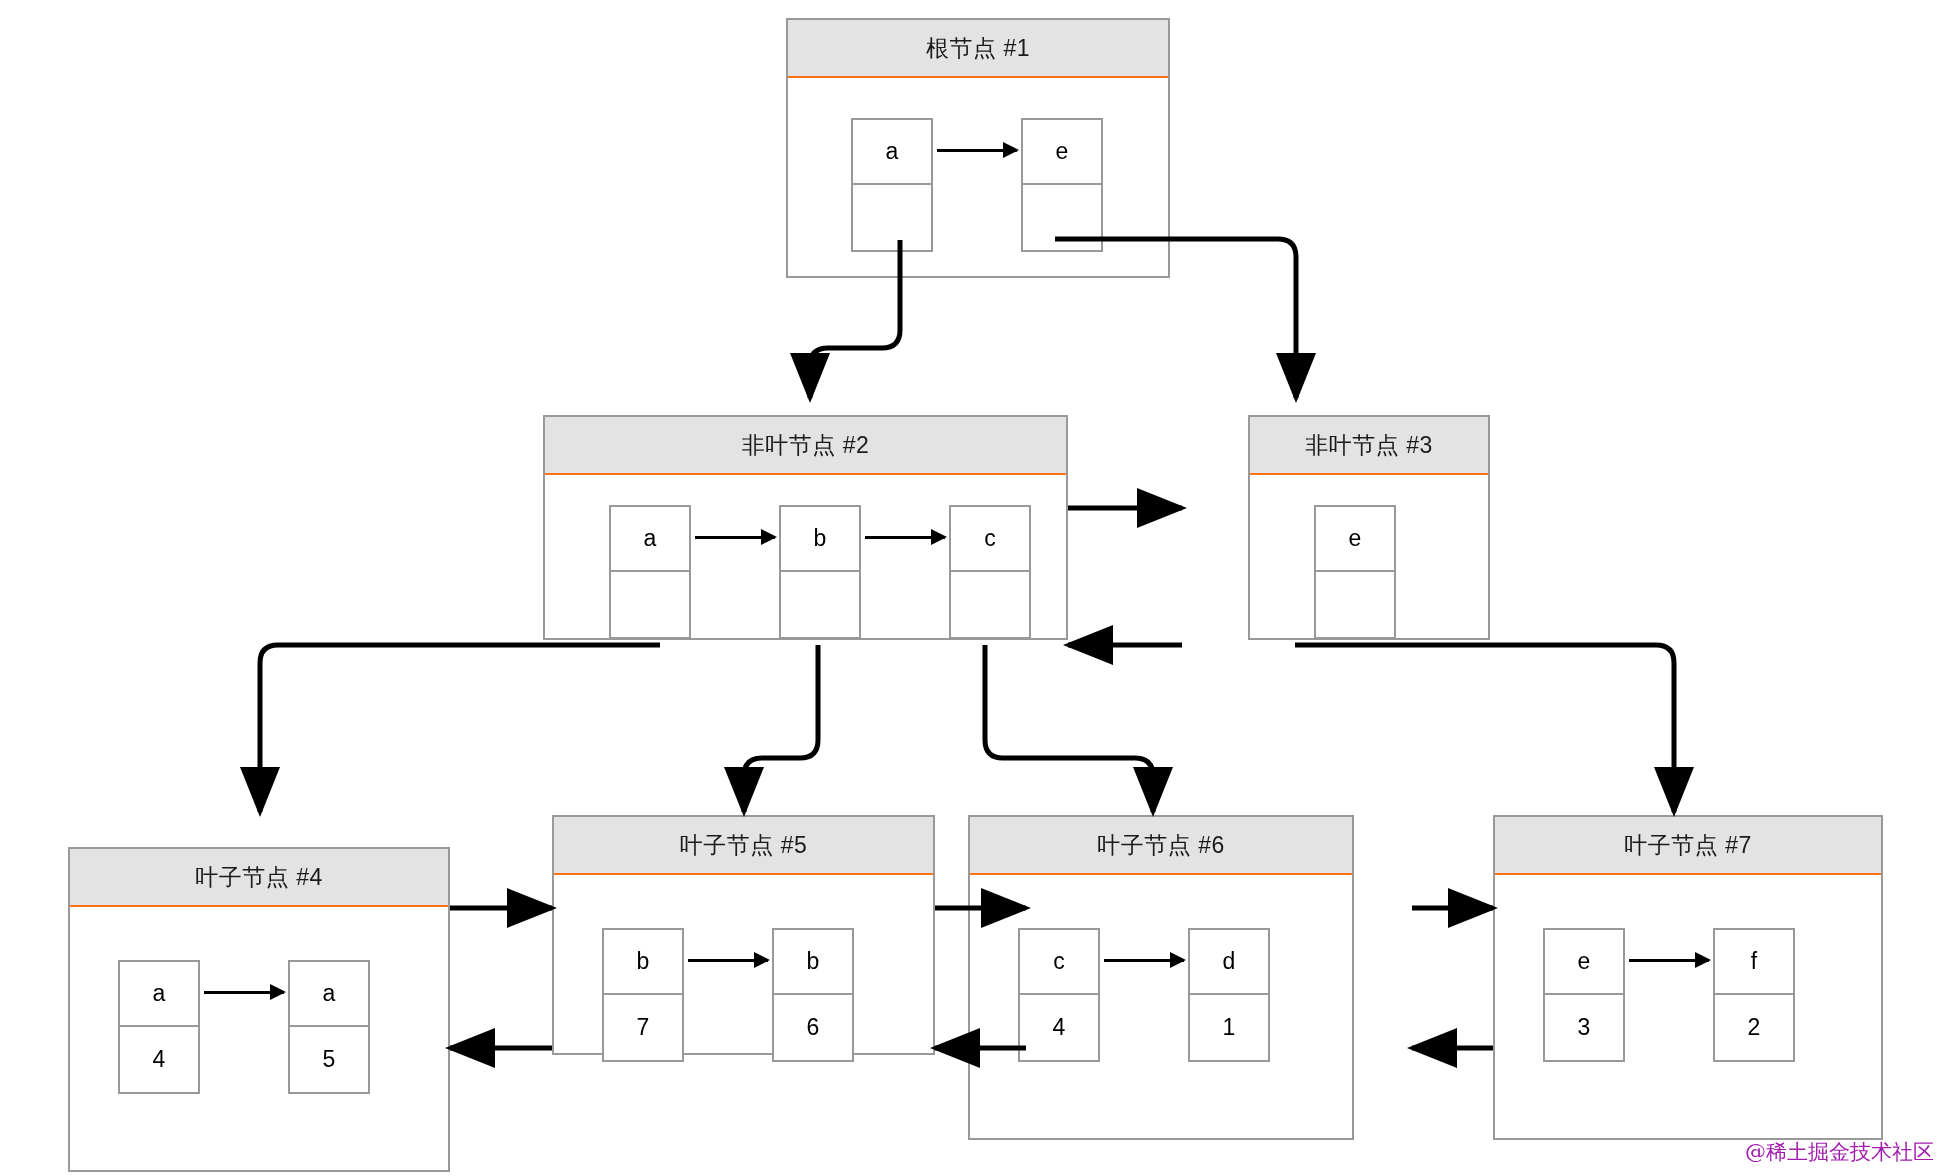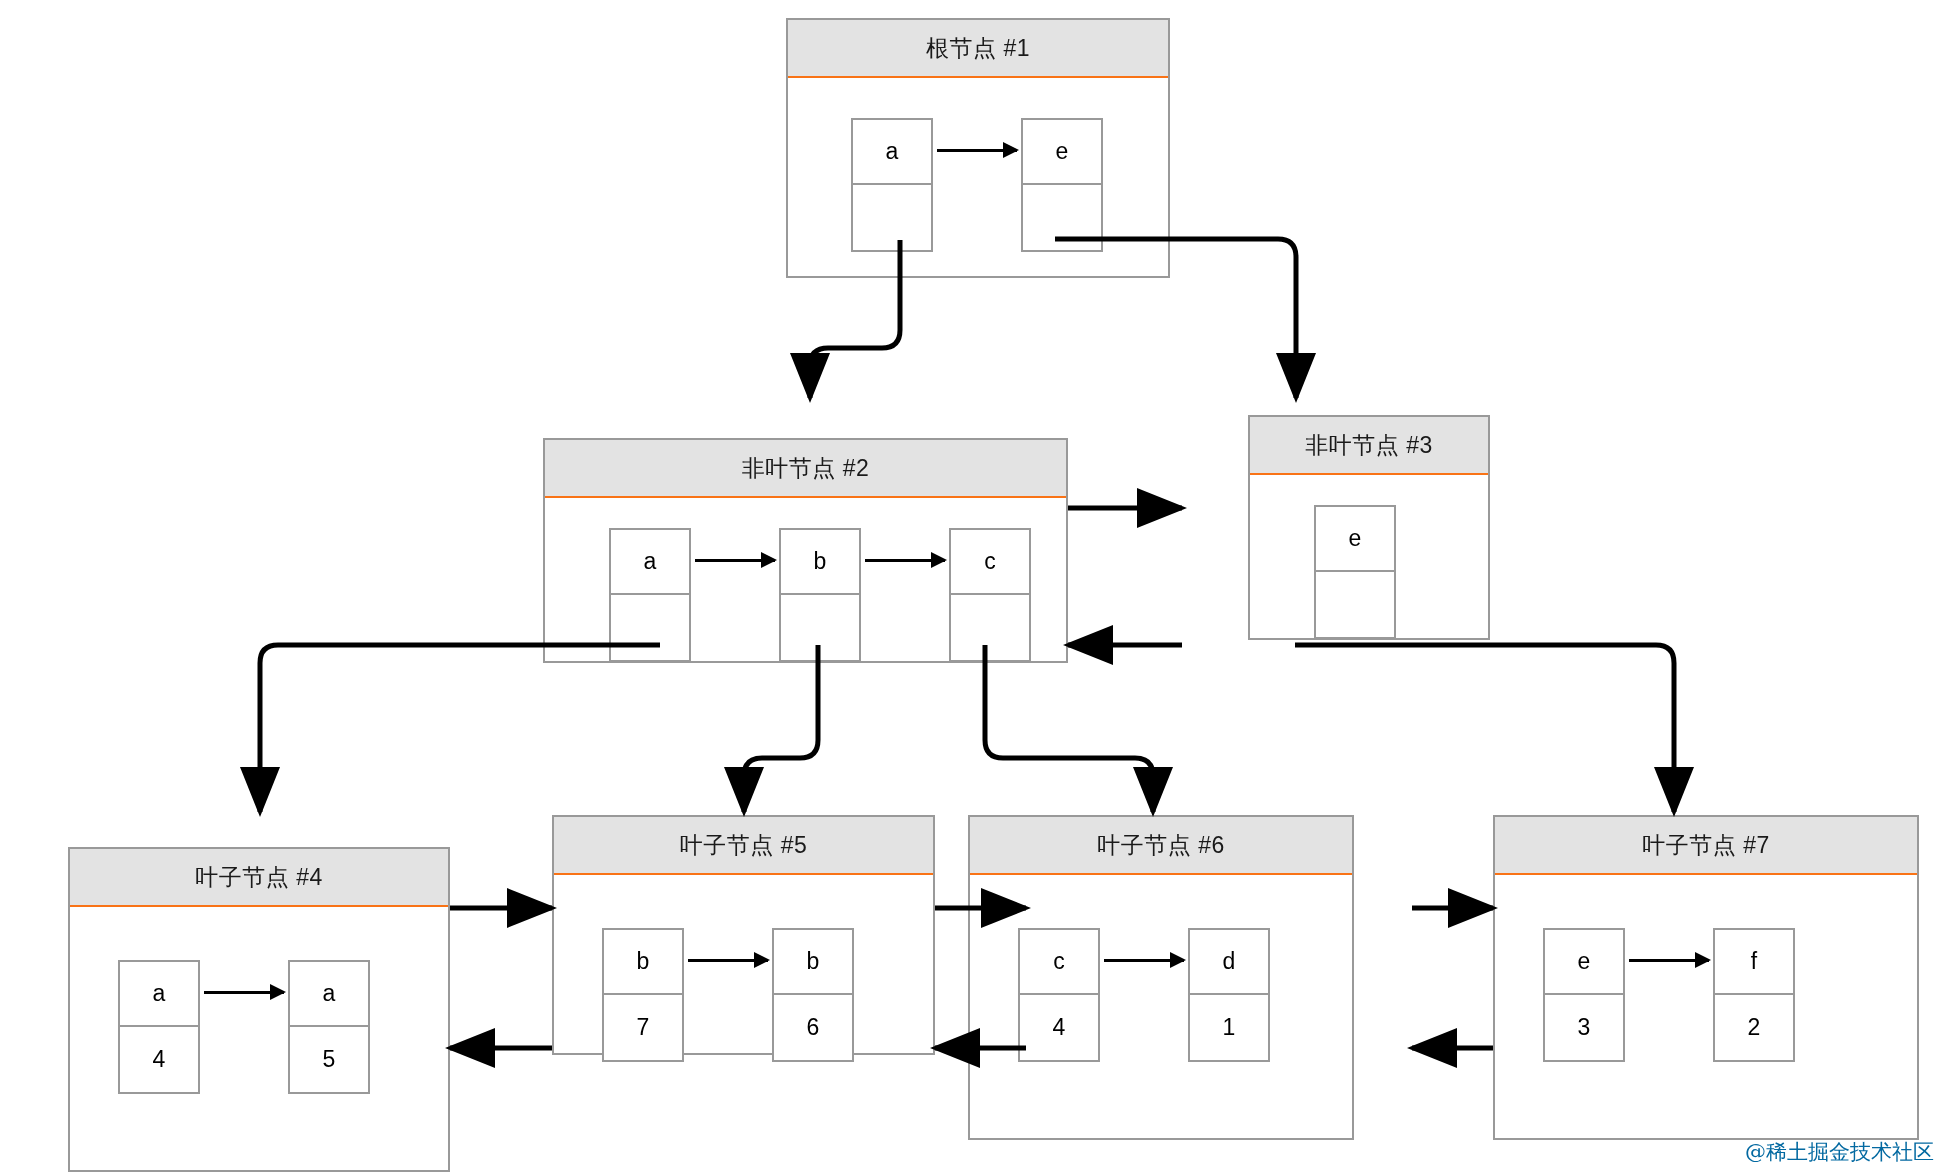--- a/index.html
+++ b/index.html
@@ -166,7 +166,7 @@
     </div>
   </div>
 
-  <div class="node" style="left:543px; top:415px; width:525px; height:225px;margin-top:23px;">
+  <div class="node" style="left:543px; top:415px; width:525px; height:225px;">
     <div class="node-header">
       <span>非叶节点 #2</span>
     </div>

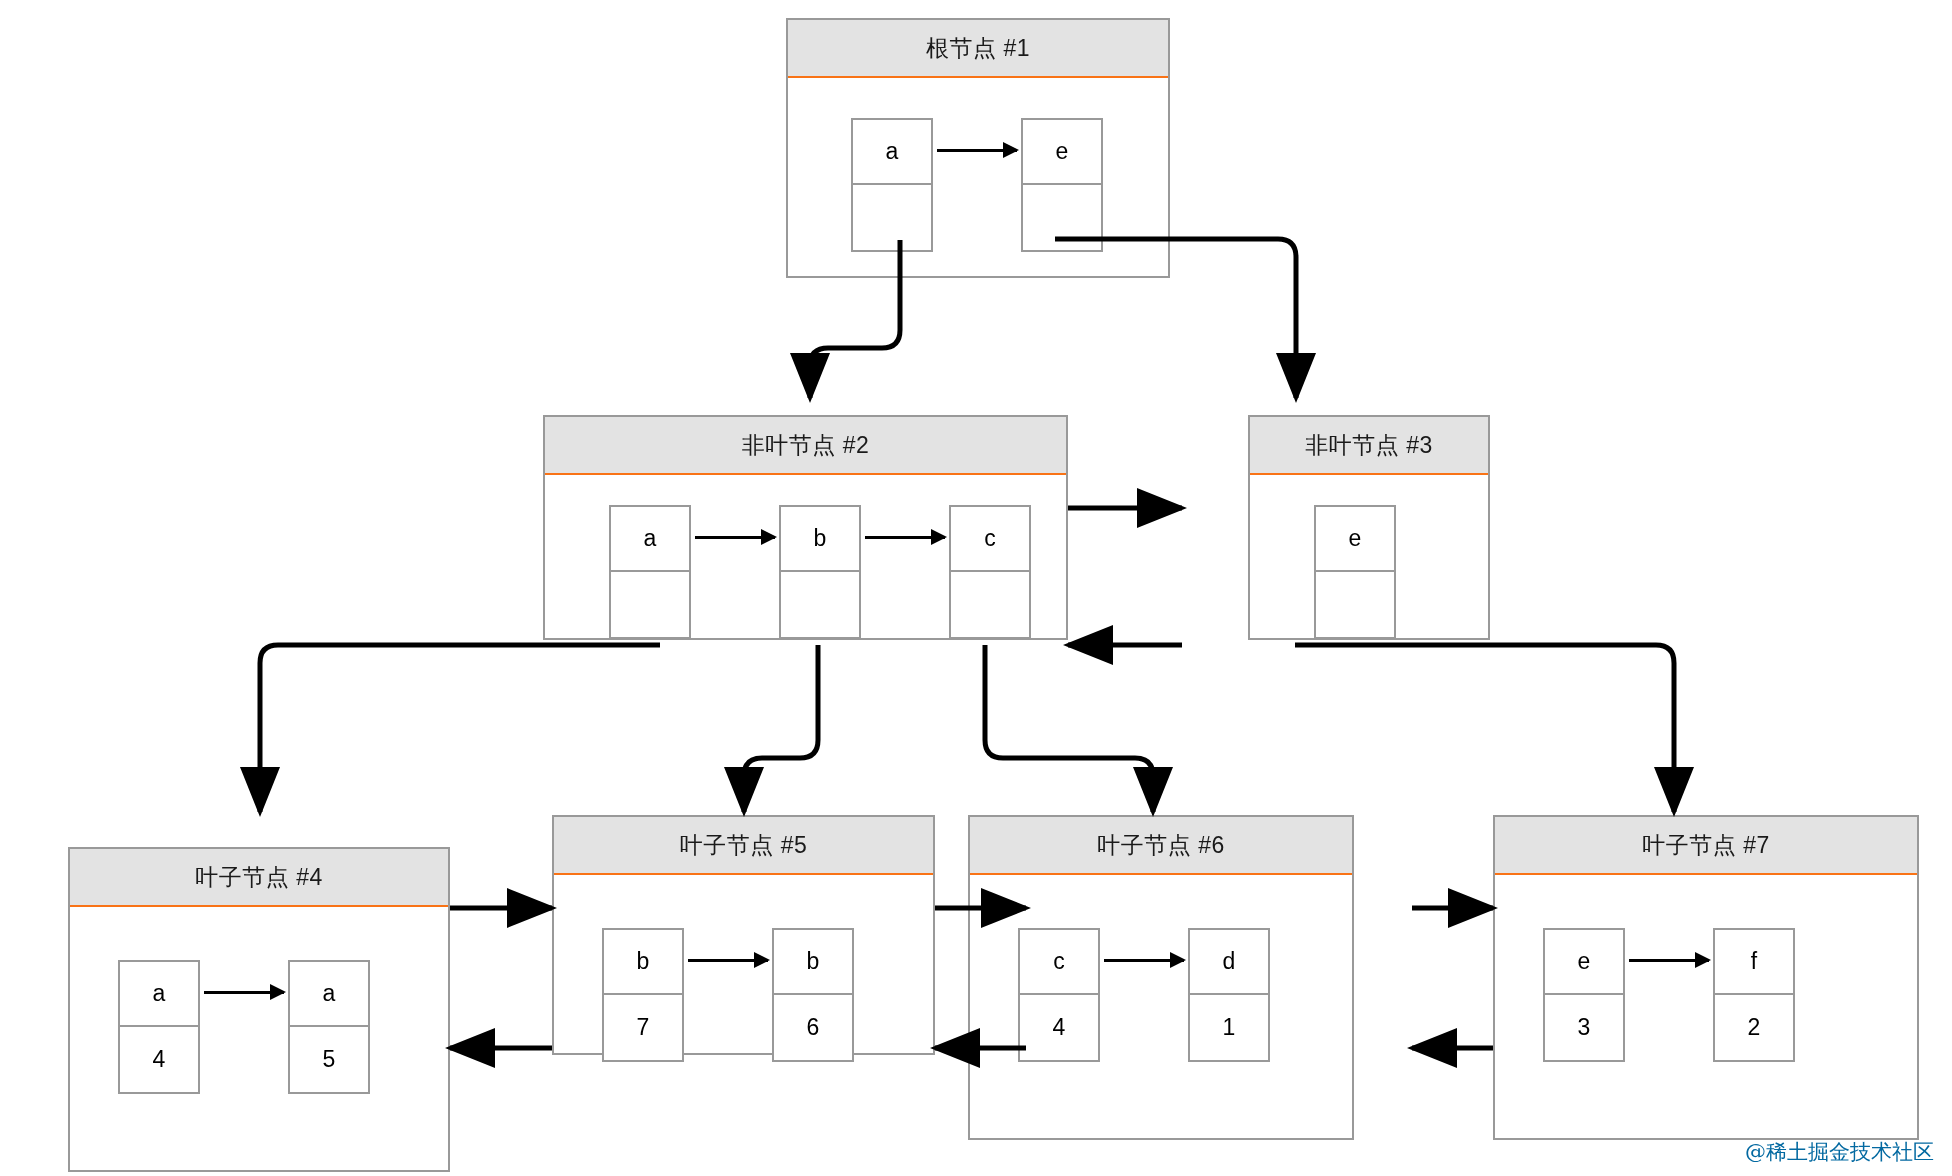--- a/index.html
+++ b/index.html
@@ -271,7 +271,7 @@
     </div>
   </div>
 
-  <div class="node" style="left:1493px; top:815px; width:426px; height:325px;">
+  <div class="node" style="left:1493px; top:815px; width:390px; height:325px;">
     <div class="node-header">
       <span>叶子节点 #7</span>
     </div>

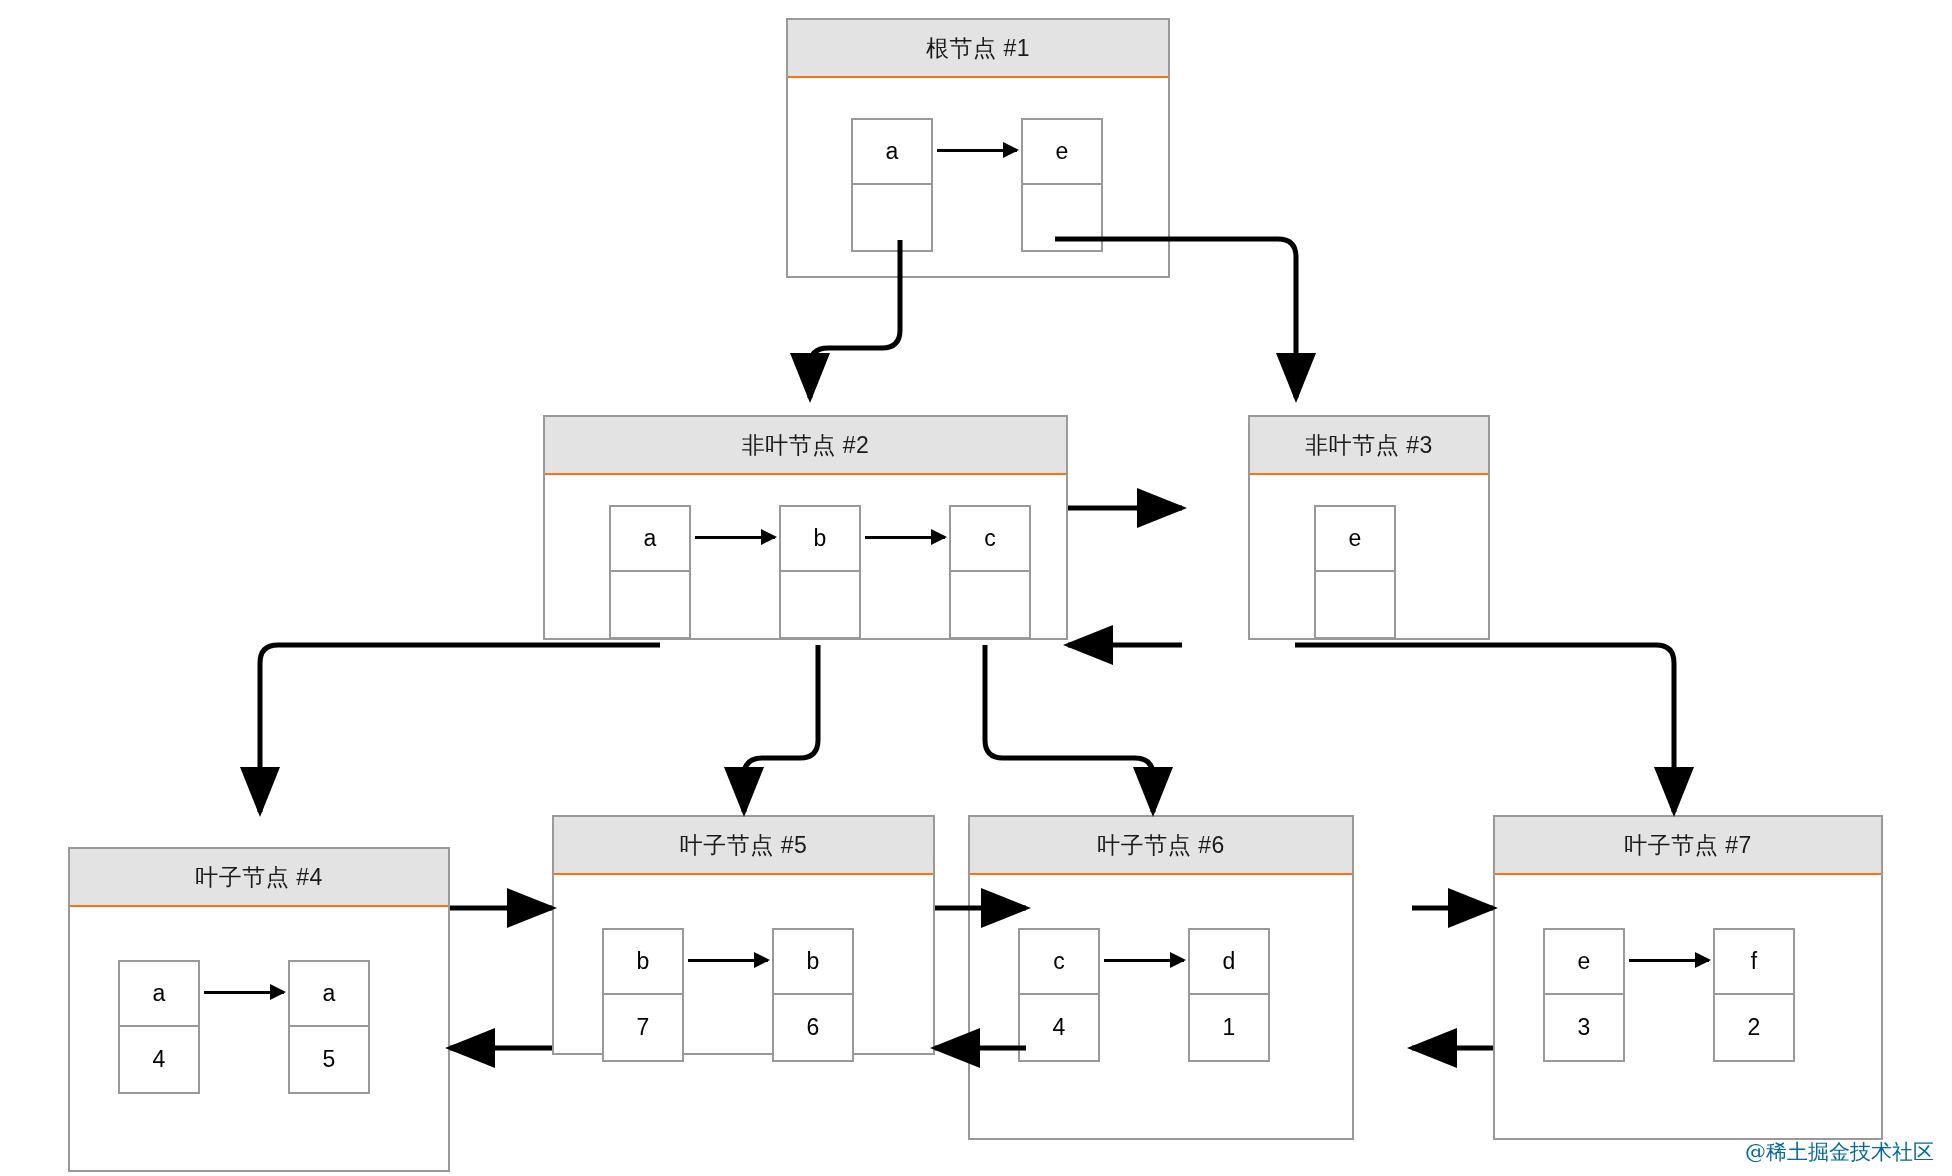--- a/index.html
+++ b/index.html
@@ -103,7 +103,7 @@
     right: 18px;
     bottom: 10px;
     font-size: 21px;
-    color: #0369a1;
+    color: #a21caf;
     z-index: 9;
     font-family: "DejaVu Serif", serif;
   }

